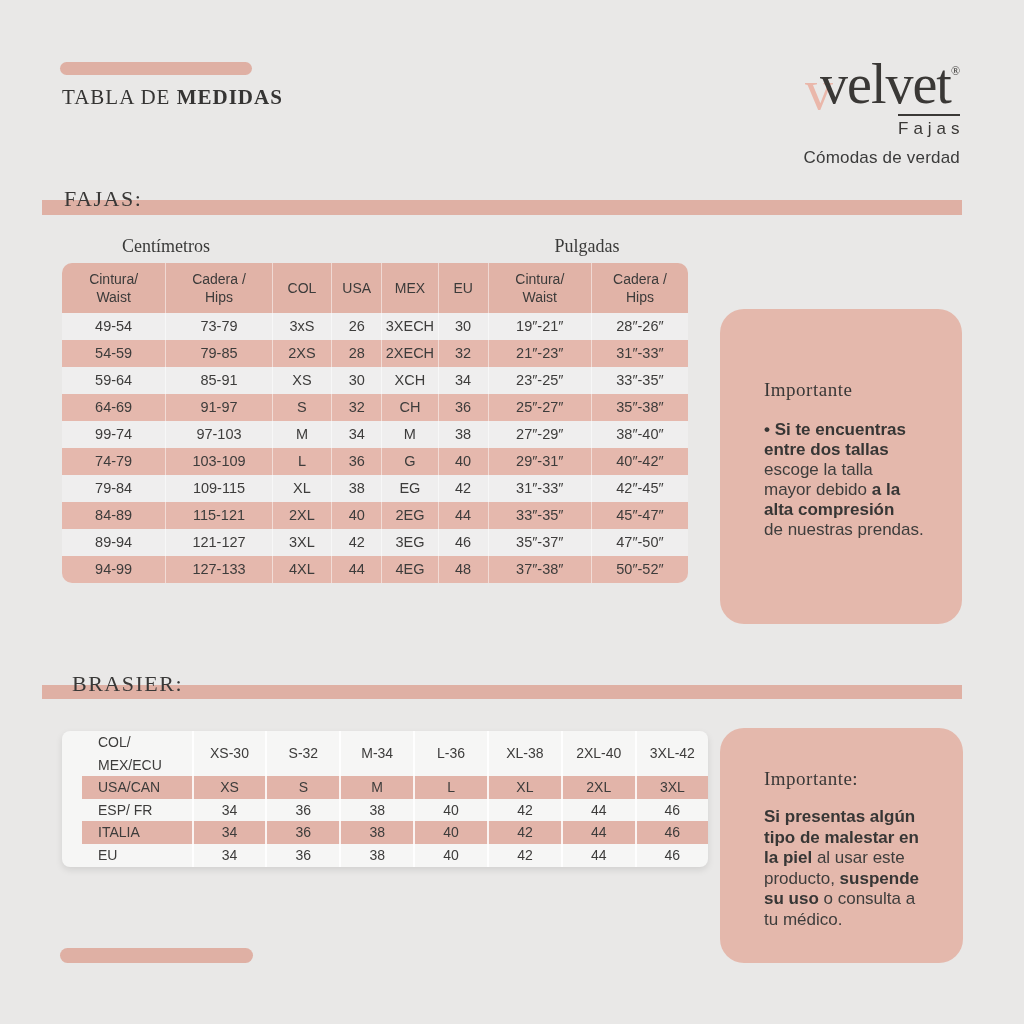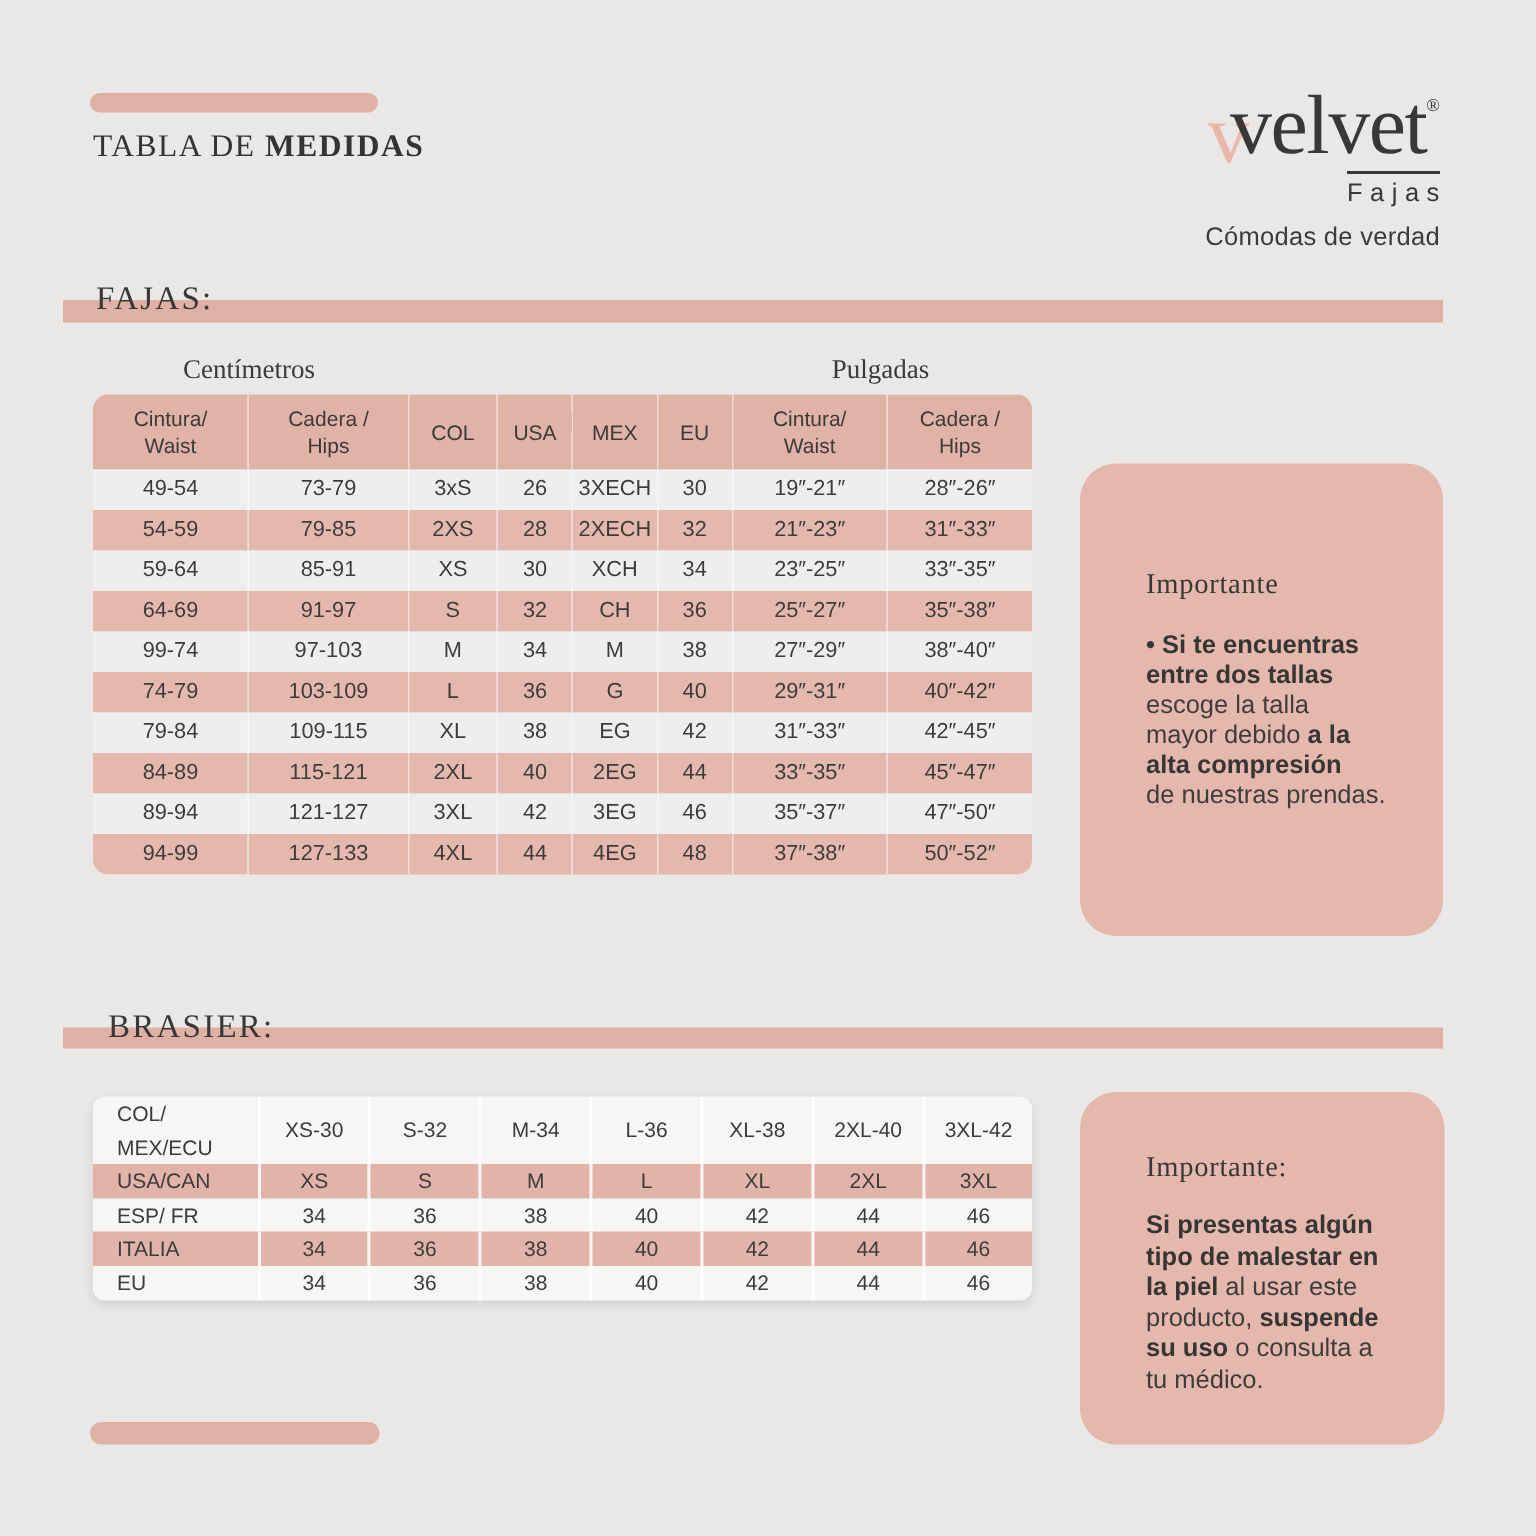--- a/index.html
+++ b/index.html
@@ -79,7 +79,7 @@
   
   .brasier-card{
     left:62px;top:731px;width:626px;background:#f6f6f5;border-radius:8px;
-    box-shadow:0 3px 7px rgba(0,0,0,.10);overflow:hidden;
+    box-shadow:0 3px 7px rgba(0,0,0,.10);overflow:hidden;padding-left:20px;
   }
   .brasier-table td{
     height:22.6px;text-align:center;font-size:14px;color:#3d3c3b;padding:0;line-height:22.6px;

